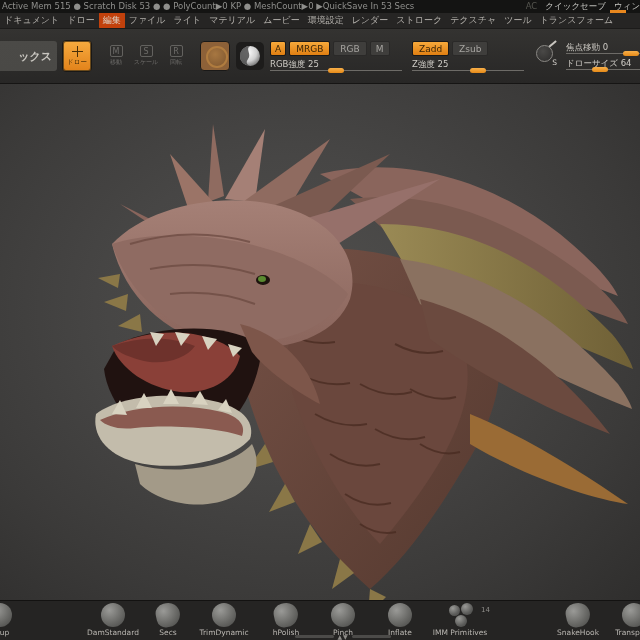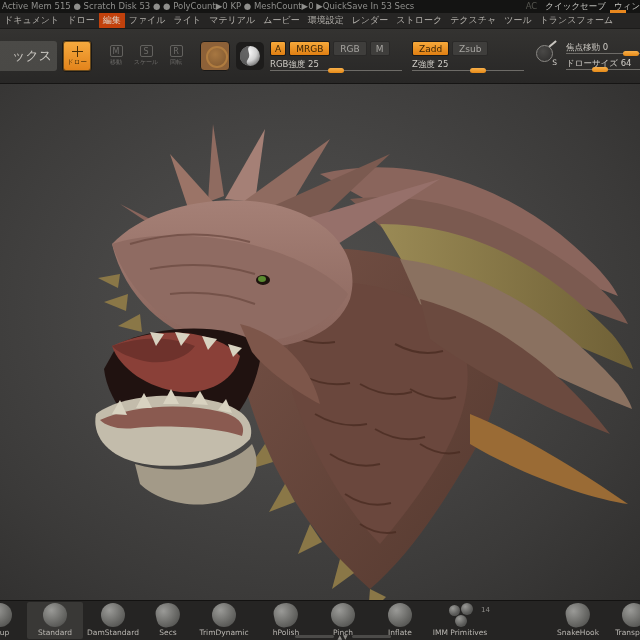--- a/index.html
+++ b/index.html
@@ -31,7 +31,7 @@
     display:flex; align-items:center; overflow:hidden; }
   .lightbox-btn { flex:0 0 auto; width:57px; height:30px; margin-right:5px;
     background:linear-gradient(#57565300,#4a4946); background-color:#4b4a47; border-radius:0 3px 3px 0;
-    color:#c9c6c0; font-size:13px; display:flex; align-items:center; justify-content:flex-end; padding-right:5px; }
+    color:#c9c6c0; font-size:11px; display:flex; align-items:center; justify-content:flex-end; padding-right:5px;font-weight:bold; }
   .draw-btn { flex:0 0 auto; width:30px; height:32px; border-radius:4px;
     background:linear-gradient(#f7ab3f,#e2821a); border:1px solid #191817;
     box-shadow:0 0 0 1px #6b4a1a inset; display:flex; flex-direction:column; align-items:center; justify-content:center; gap:1px; }

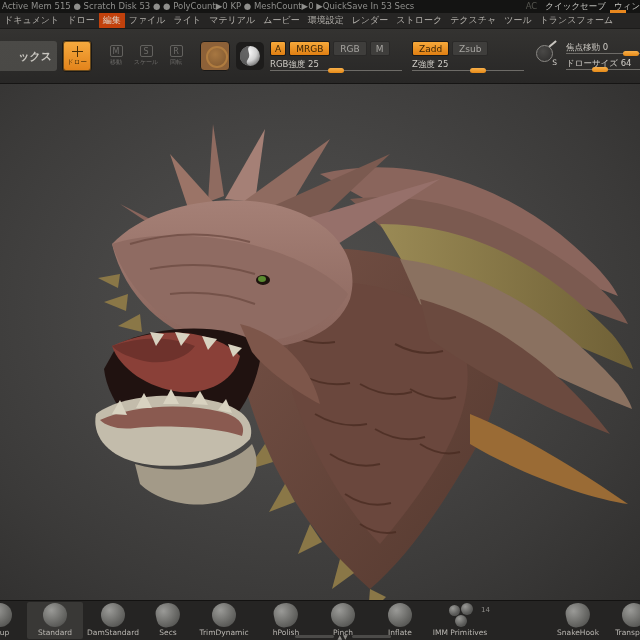--- a/index.html
+++ b/index.html
@@ -330,10 +330,6 @@
       <span class="thumb"></span>
       <span class="blabel">ildup</span>
     </div>
-    <div class="slot active" style="left:27px">
-      <span class="thumb"></span>
-      <span class="blabel">Standard</span>
-    </div>
     <div class="slot" style="left:85px">
       <span class="thumb"></span>
       <span class="blabel">DamStandard</span>

